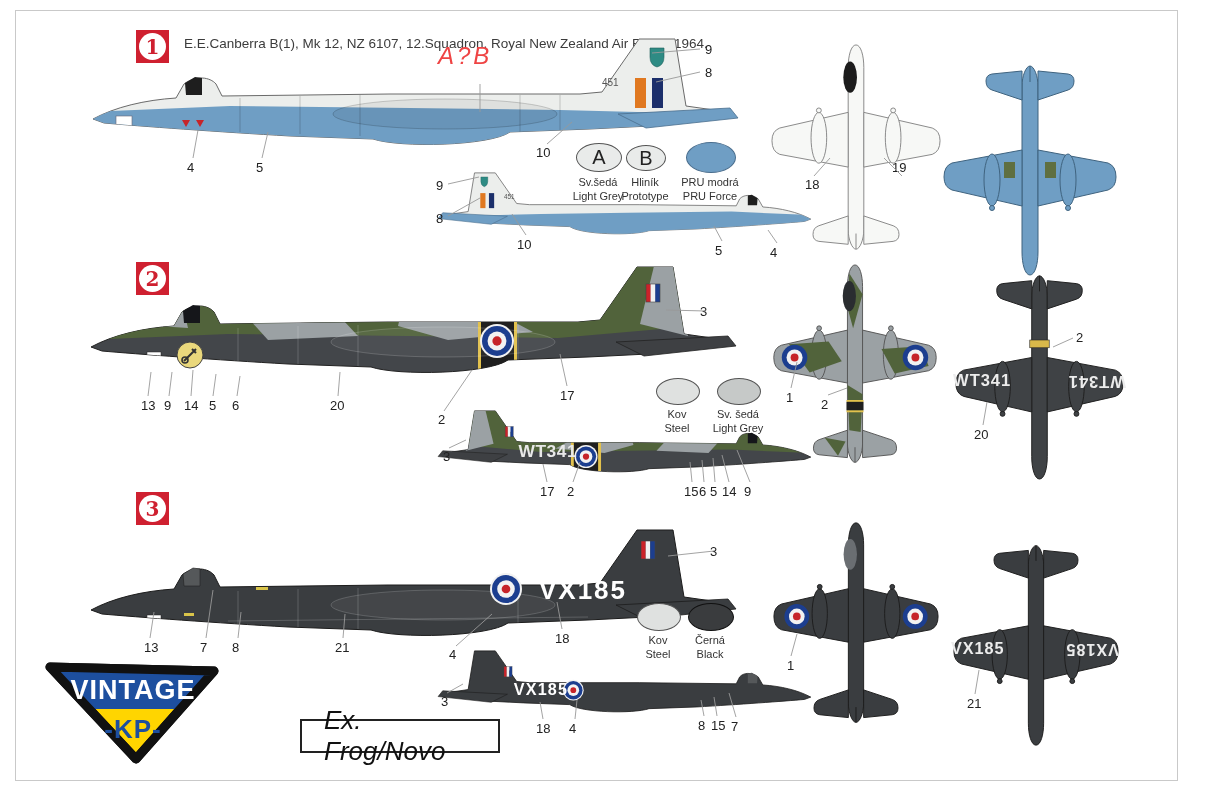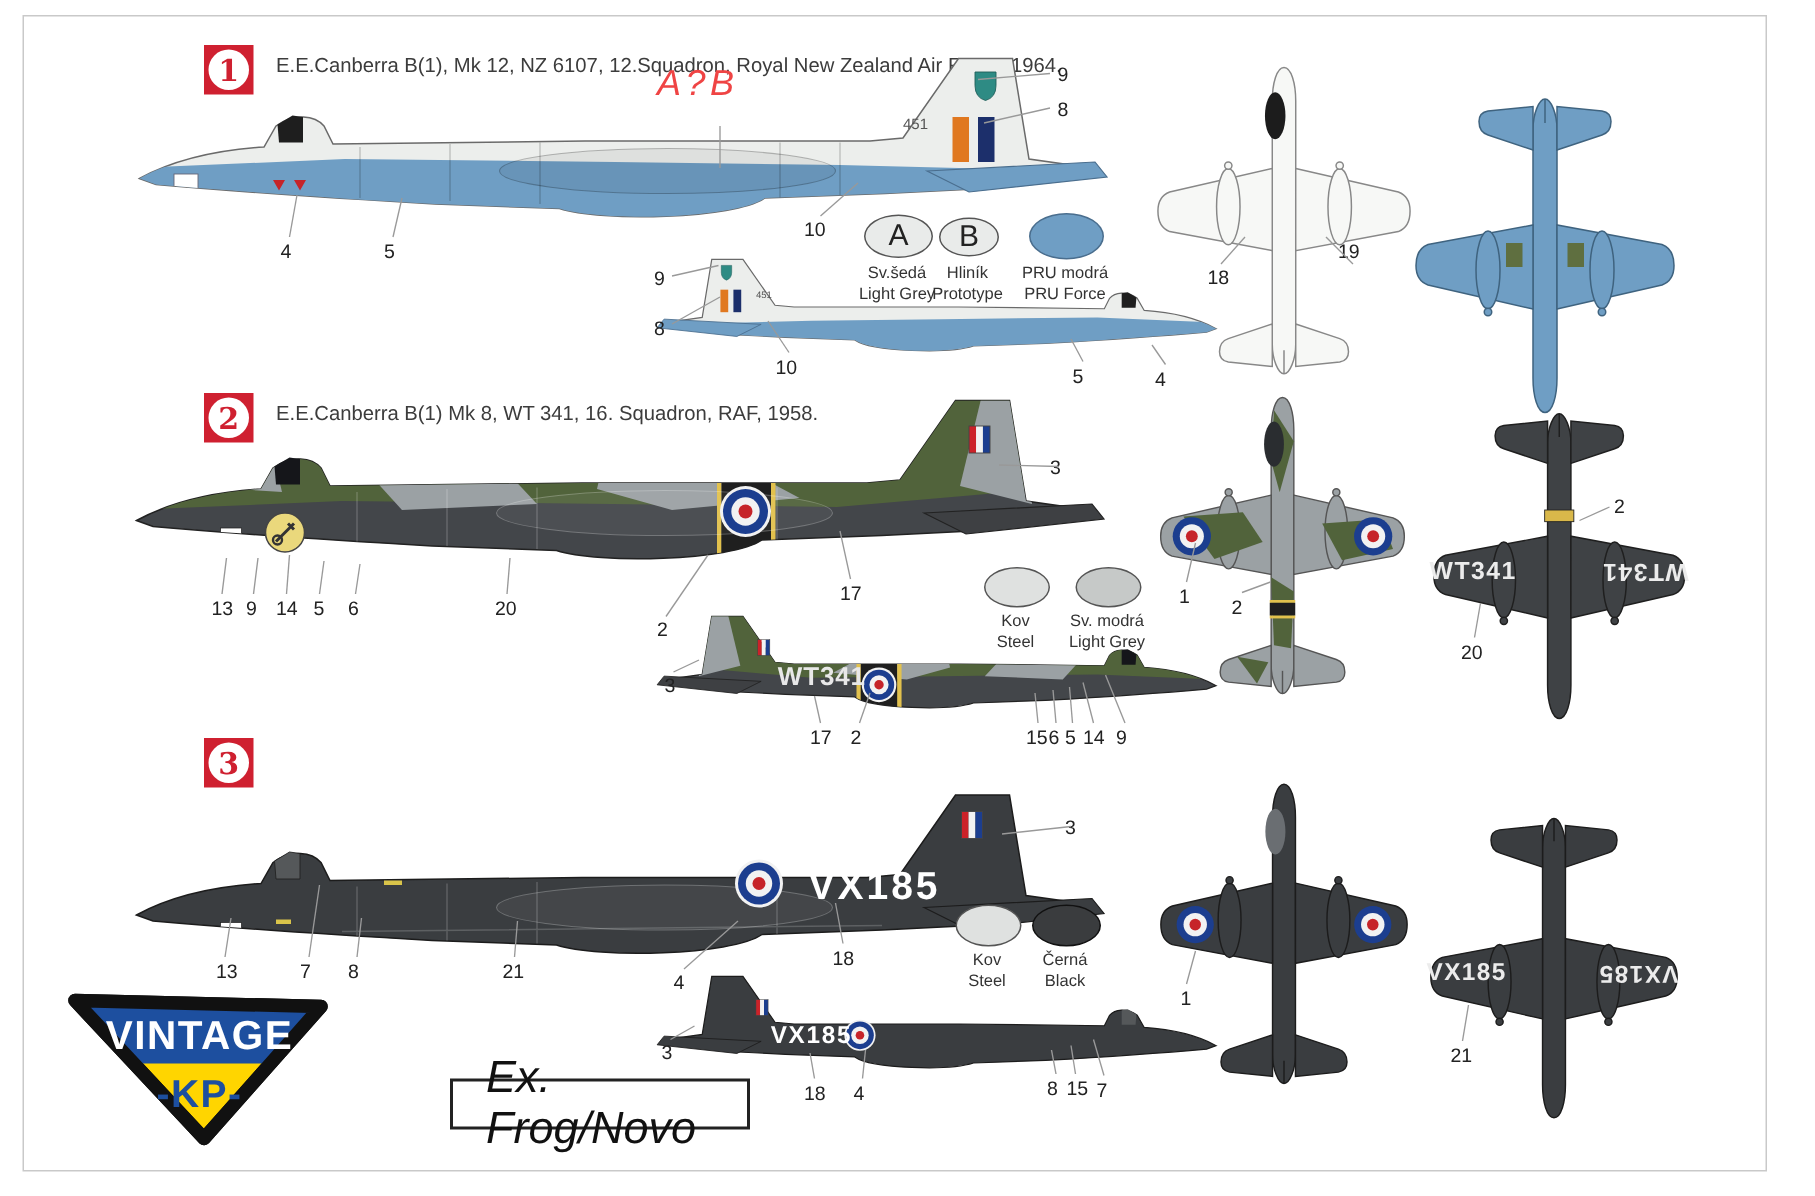--- a/index.html
+++ b/index.html
@@ -161,7 +161,6 @@
   <div class="badge" style="left:136px;top:262px">
     <div class="inner">2</div>
   </div>
-  <div class="title" style="left:184px;top:268px">E.E.Canberra B(1) Mk 8,  WT 341, 16. Squadron, RAF, 1958.</div>
 
   <svg style="left:88px;top:262px" width="630" height="135" viewBox="0 0 630 135">
     <use href="#sideFus" fill="#43464a" stroke="#222" stroke-width="1"></use>

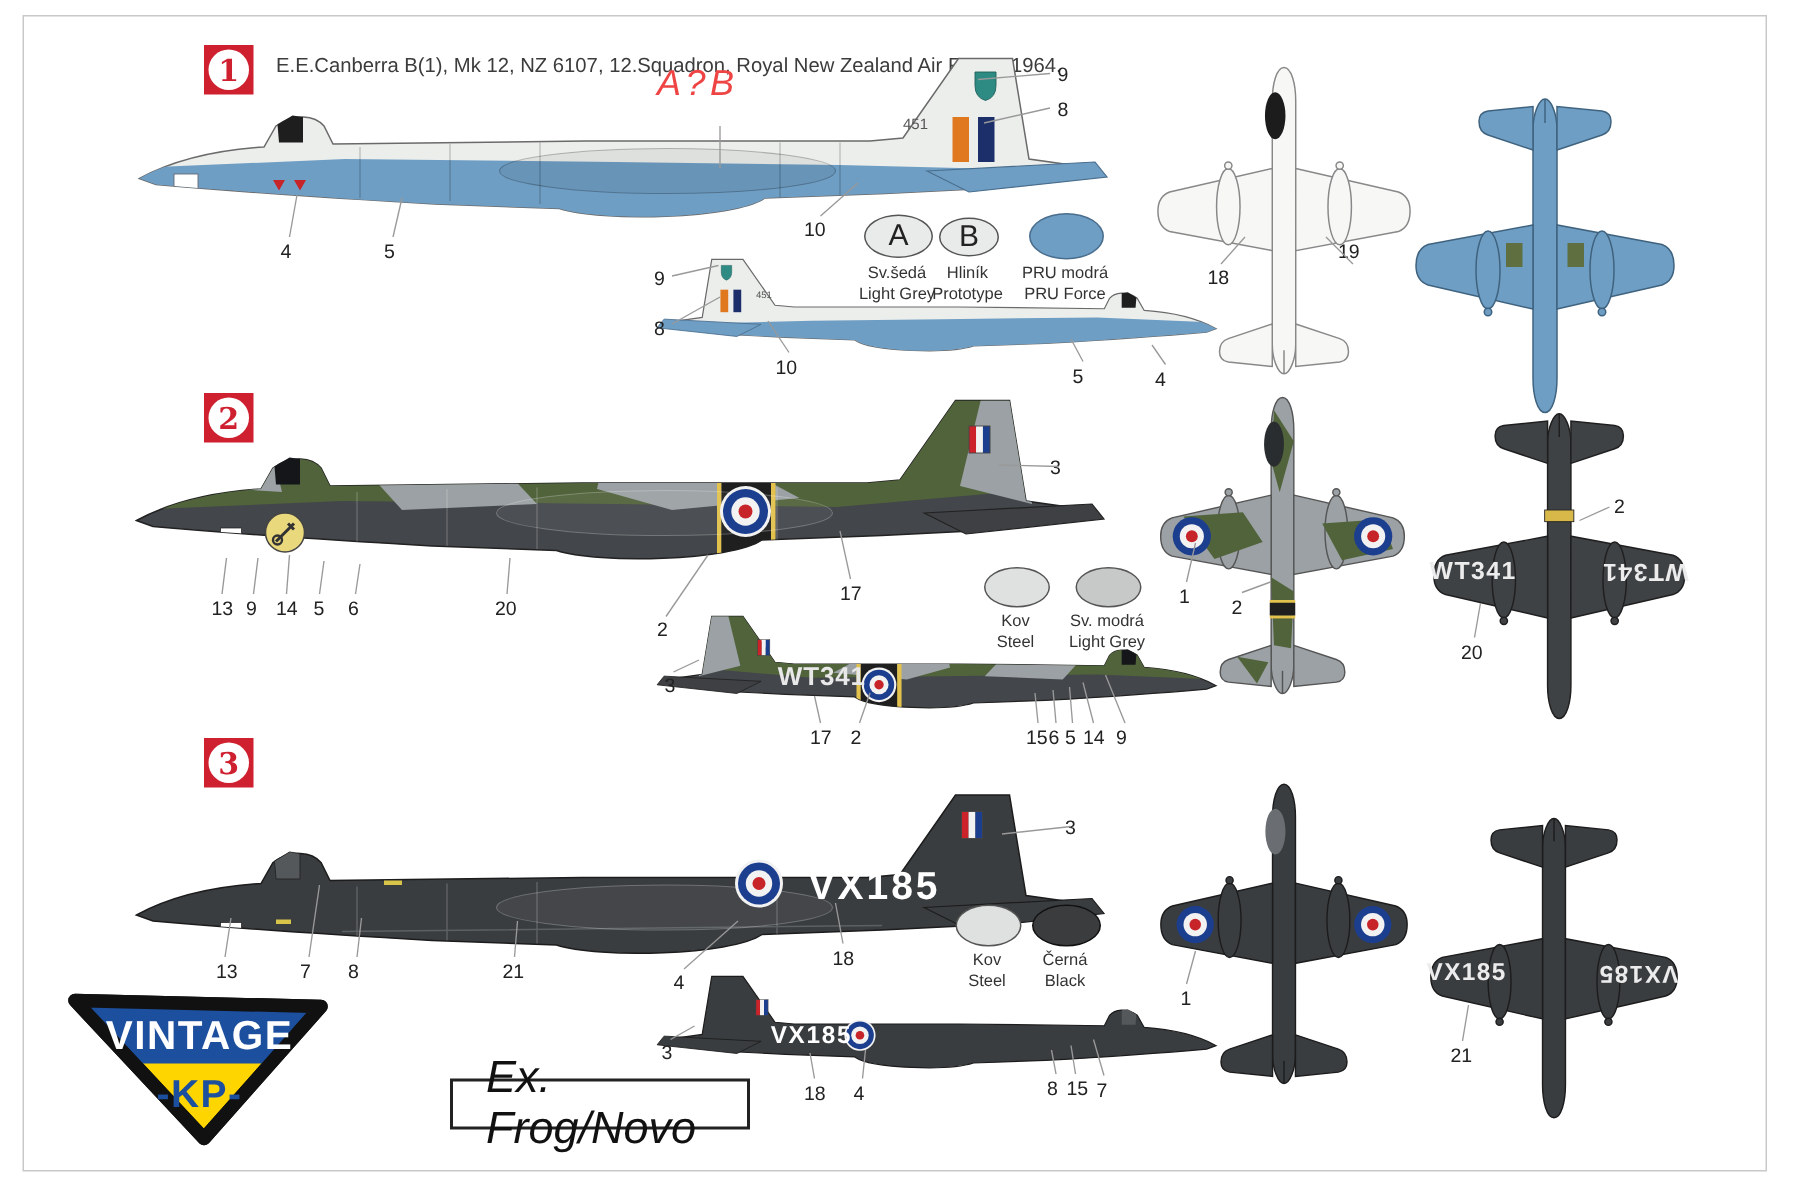--- a/index.html
+++ b/index.html
@@ -249,7 +249,7 @@
       <span>Steel</span>
     </div>
   <div class="swlabel" style="left:705px;top:408px;width:66px">
-      <span>Sv. modrá</span>
+      <span>Sv. šedá</span>
       <span>Light Grey</span>
     </div>
 

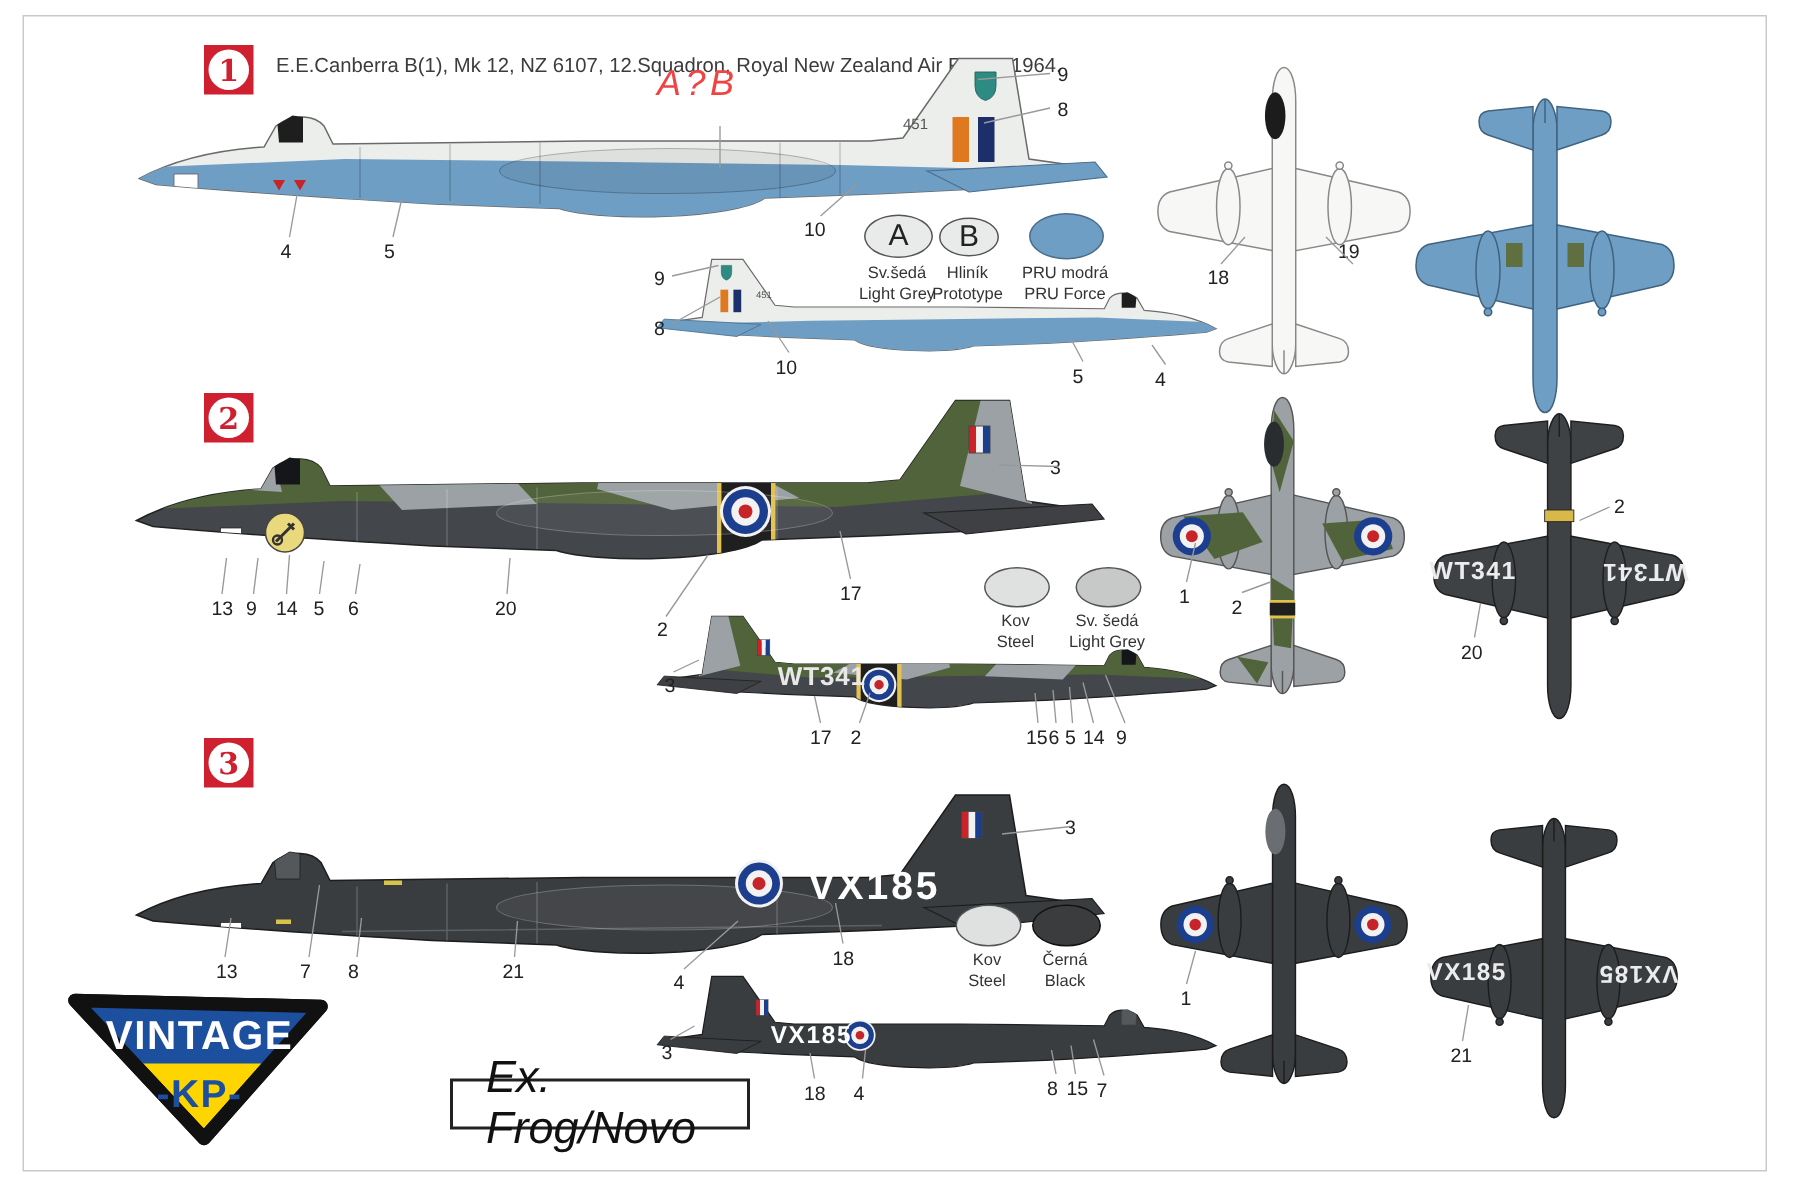--- a/index.html
+++ b/index.html
@@ -26,7 +26,7 @@
           transform:rotate(28deg);left:40px;top:-2px;}
   .edition-box{position:absolute;border:2px solid #222;background:#fff;height:30px;
           display:flex;align-items:center;padding:0 14px 0 22px;font-style:italic;
-          font-size:30px;color:#111;}
+          font-size:26px;color:#111;}
   svg{position:absolute;overflow:visible;}
   svg text{font-family:"Liberation Sans",sans-serif;}
   #leaders line{stroke:#999;stroke-width:0.9;}

